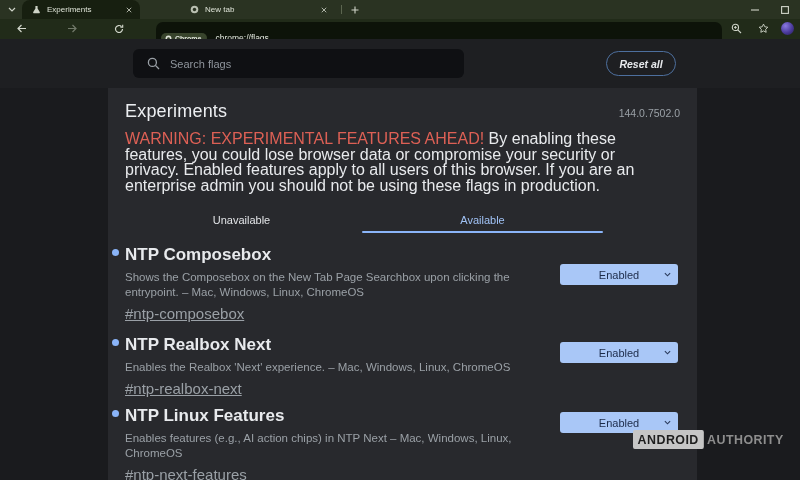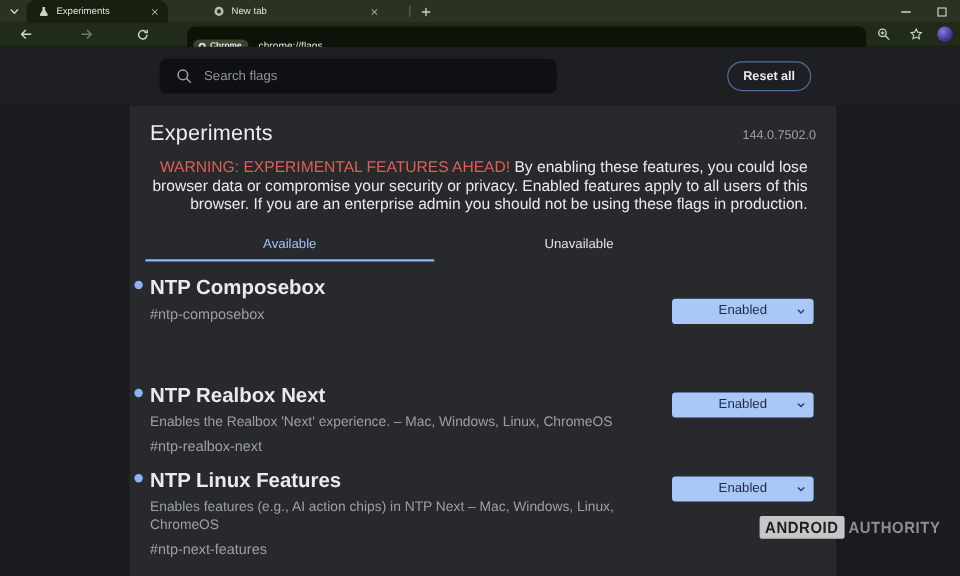--- a/index.html
+++ b/index.html
@@ -11,7 +11,7 @@
   .caret-btn { position:absolute; left:5px; top:3px; width:14px; height:13px; display:flex; align-items:center; justify-content:center; border-radius:7px; }
   .tab { position:absolute; top:0; height:19px; display:flex; align-items:center; }
   .tab.active { left:22px; width:118px; background:#171f10; border-radius:8px 8px 0 0; }
-  .tab.inactive { left:168px; width:155px; }
+  .tab.inactive { left:180px; width:155px; }
   .tab .fav { margin-left:10px; flex:none; display:flex; }
   .tab .t-label { margin-left:6px; font-size:8px; color:#dde2d6; white-space:nowrap; overflow:hidden; flex:1; }
   .tab .t-close { margin-right:6px; flex:none; display:flex; padding:2px; }

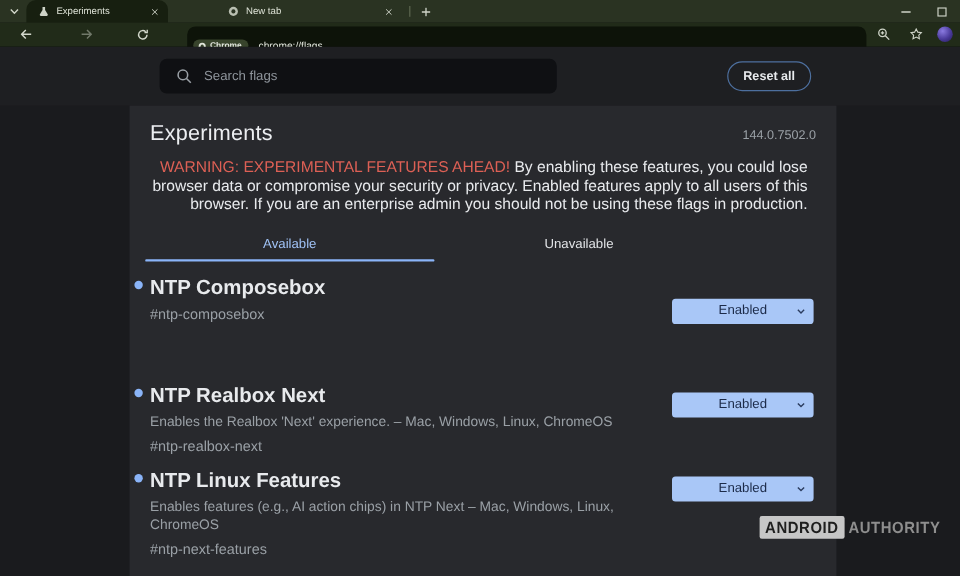--- a/index.html
+++ b/index.html
@@ -40,7 +40,7 @@
   .search-box .ph { margin-left:10px; font-size:11px; color:#8f959c; }
   .search-box .mag { margin-left:14px; display:flex; }
   .reset-btn { position:absolute; left:606px; top:12px; width:70px; height:25px; border:1px solid #4d6f9e; border-radius:13px;
-               display:flex; align-items:center; justify-content:center; font-size:10.5px; font-weight:bold; color:#e8eaed; background:transparent; }
+               display:flex; align-items:center; justify-content:center; font-size:10.5px; font-weight:bold; color:#e8eaed; background:transparent;font-style:italic; }
 
   .content { position:absolute; left:108px; top:49px; width:589px; height:392px; background:#28292d; padding:0 17px; }
   .c-header { margin-top:13px; display:flex; justify-content:space-between; align-items:flex-end; }

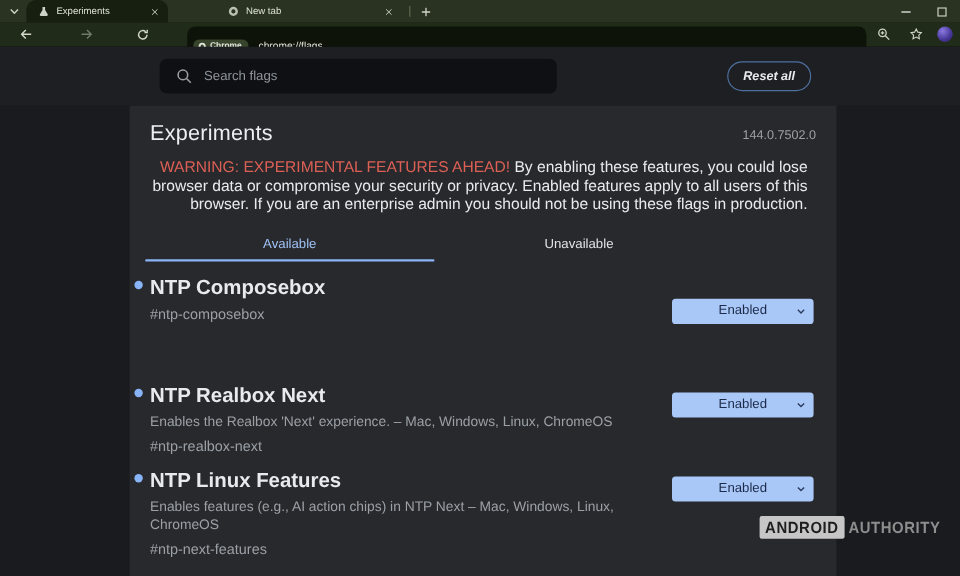--- a/index.html
+++ b/index.html
@@ -46,7 +46,7 @@
   .c-header { margin-top:13px; display:flex; justify-content:space-between; align-items:flex-end; }
   .c-title { font-size:18px; font-weight:400; color:#eceef1; letter-spacing:.2px; }
   .c-version { font-size:10.5px; color:#9aa0a6; margin-bottom:3px; }
-  .warning { margin-top:9px; width:548px; font-size:13px; line-height:15.5px; color:#e8eaed;text-align:right; }
+  .warning { margin-top:9px; width:548px; font-size:16px; line-height:15.5px; color:#e8eaed; }
   .warning .warn-red { color:var(--warning); }
 
   .cr-tabs { margin-top:13px; margin-left:-4px; width:482px; height:27px; display:flex; }

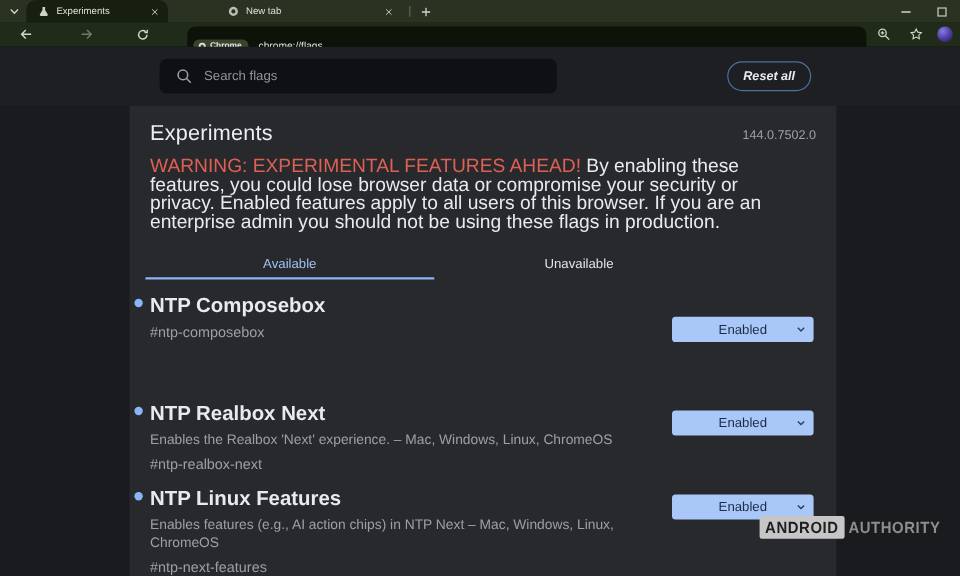--- a/index.html
+++ b/index.html
@@ -212,8 +212,8 @@
       <div class="warning"><span class="warn-red">WARNING: EXPERIMENTAL FEATURES AHEAD!</span><span> By enabling these features, you could lose browser data or compromise your security or privacy. Enabled features apply to all users of this browser. If you are an enterprise admin you should not be using these flags in production.</span></div>
 
       <div class="cr-tabs">
+        <div class="cr-tab">Unavailable</div>
         <div class="cr-tab selected">Available</div>
-        <div class="cr-tab">Unavailable</div>
       </div>
 
       <div class="flag-rows">

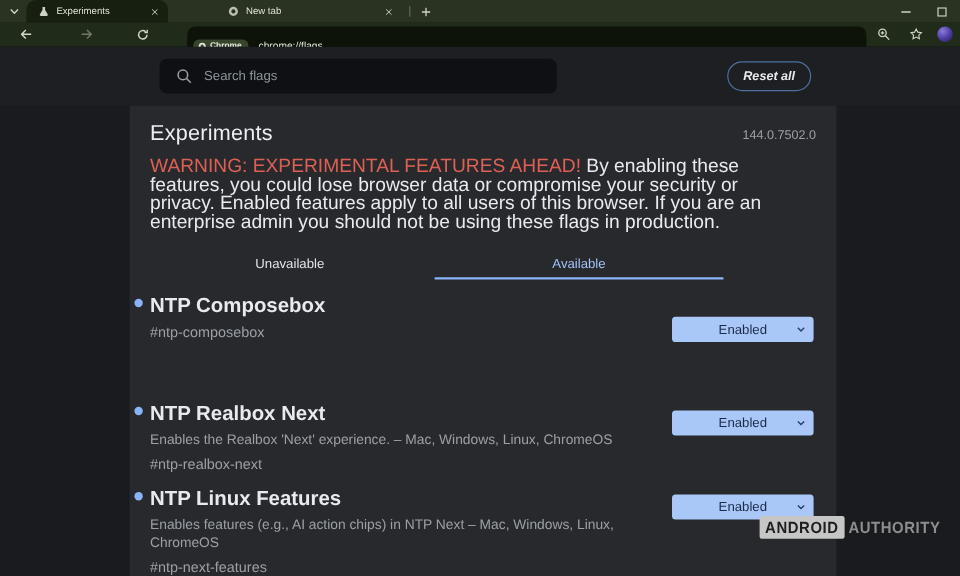--- a/index.html
+++ b/index.html
@@ -221,6 +221,7 @@
         <div class="flag-row row-0">
           <span class="dot"></span>
           <div class="flag-name">NTP Composebox</div>
+          <div class="flag-desc">Shows the Composebox on the New Tab Page Searchbox upon clicking the entrypoint. – Mac, Windows, Linux, ChromeOS</div>
           <a class="flag-link">#ntp-composebox</a>
           <div class="flag-select">
             <span>Enabled</span>

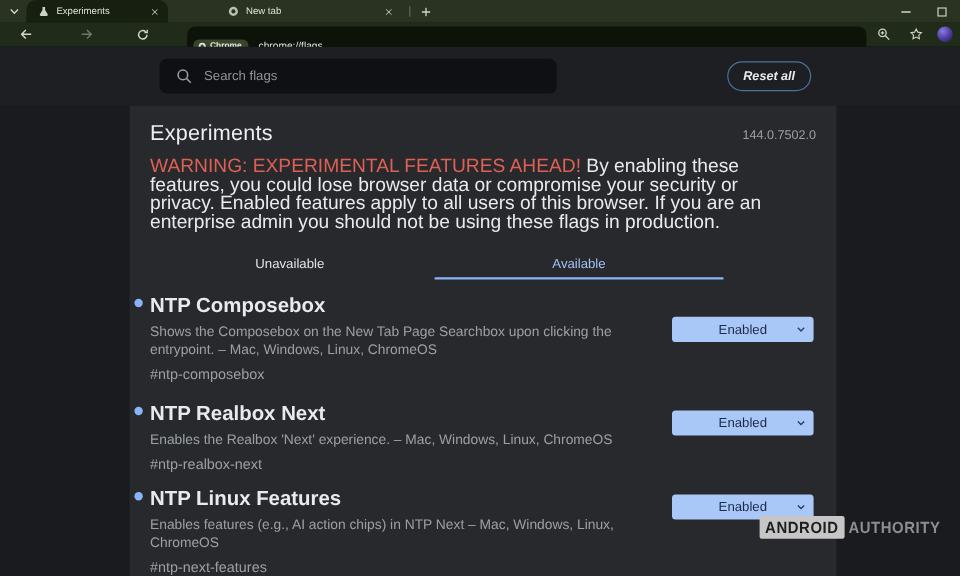--- a/index.html
+++ b/index.html
@@ -59,7 +59,7 @@
   .flag-row .dot { position:absolute; left:-13px; top:10px; width:7px; height:7px; border-radius:50%; background:var(--accent); }
   .flag-name { padding-top:6px; font-size:17px; font-weight:bold; color:#e8eaed; }
   .flag-desc { margin-top:5px; max-width:435px; font-size:11.5px; line-height:15px; color:#9aa0a6; }
-  .flag-link { display:inline-block; margin-top:5px; font-size:12px; color:#9aa0a6; }
+  .flag-link { display:inline-block; margin-top:5px; font-size:15px; color:#9aa0a6; text-decoration:underline; }
   .flag-select { position:absolute; right:2px; width:118px; height:21px; background:var(--select_bg); border-radius:3px;
                  display:flex; align-items:center; justify-content:center; font-size:11px; color:var(--select_text); }
   .flag-select .sel-chev { position:absolute; right:7px; top:8px; display:flex; }

